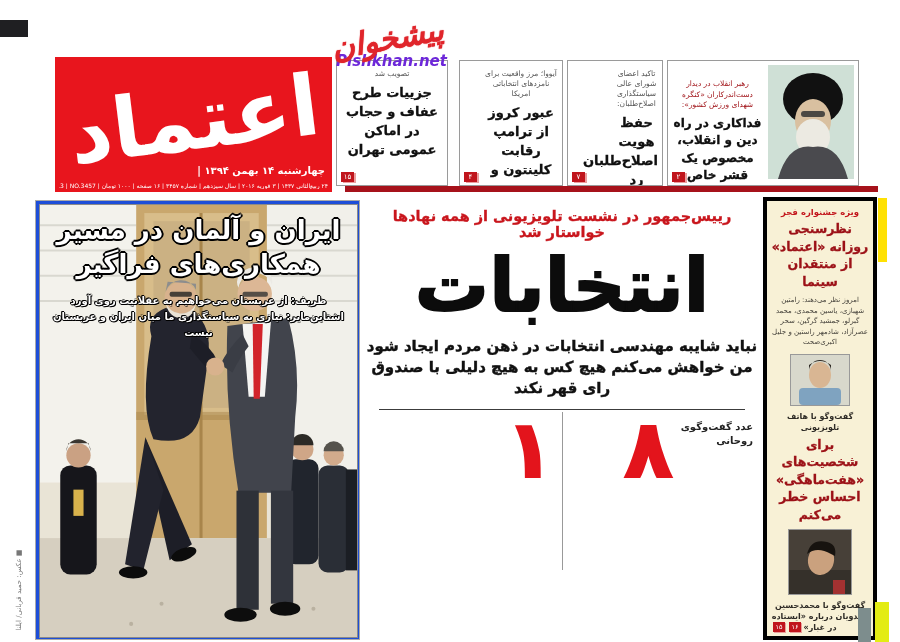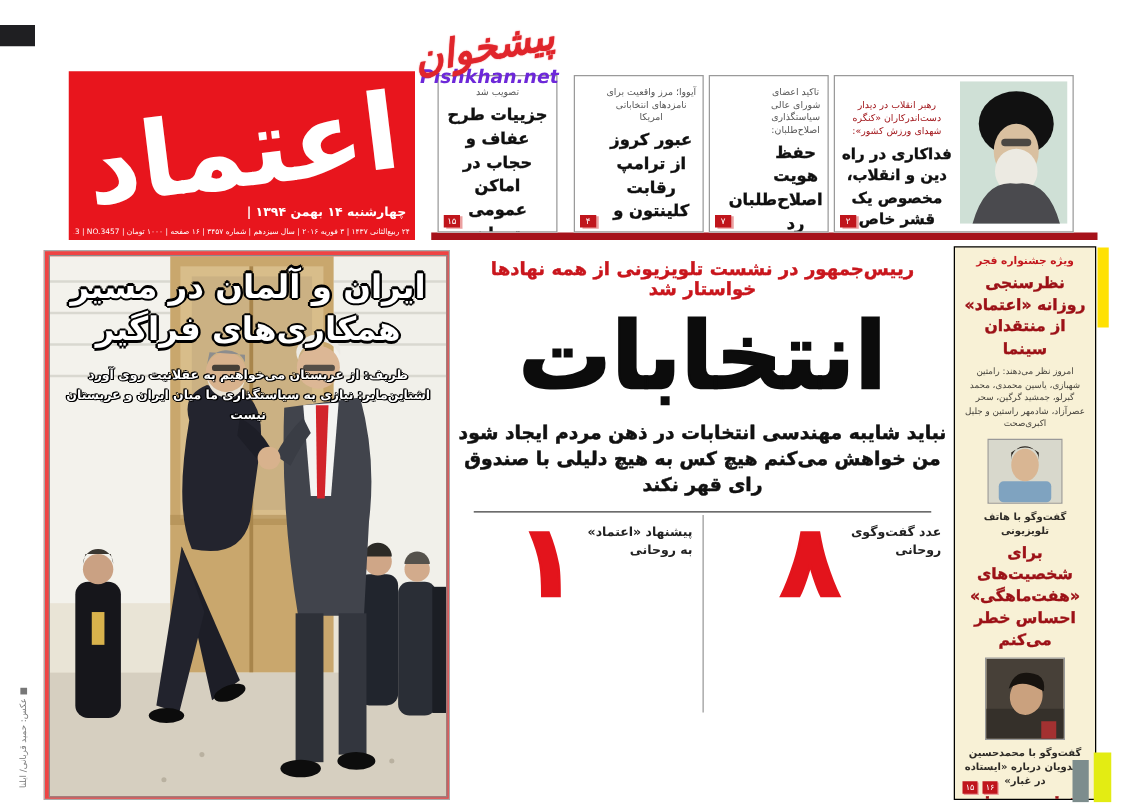--- a/index.html
+++ b/index.html
@@ -30,7 +30,7 @@
   .tbox .kick{font-size:7.5px;color:#555;line-height:10px;margin-top:5px;}
   .tbox .ttl{font-size:13px;font-weight:bold;color:#101010;line-height:19px;margin-top:4px;
              -webkit-text-stroke:.3px #101010;}
-  #tboxA{left:350px;width:96px;}
+  #tboxA{left:336px;width:112px;}
   #tboxB{left:459px;width:104px;padding-left:24px;}
   #tboxC{left:567px;width:96px;padding-left:47px;}
   #tboxD{left:667px;width:192px;padding:4px;}

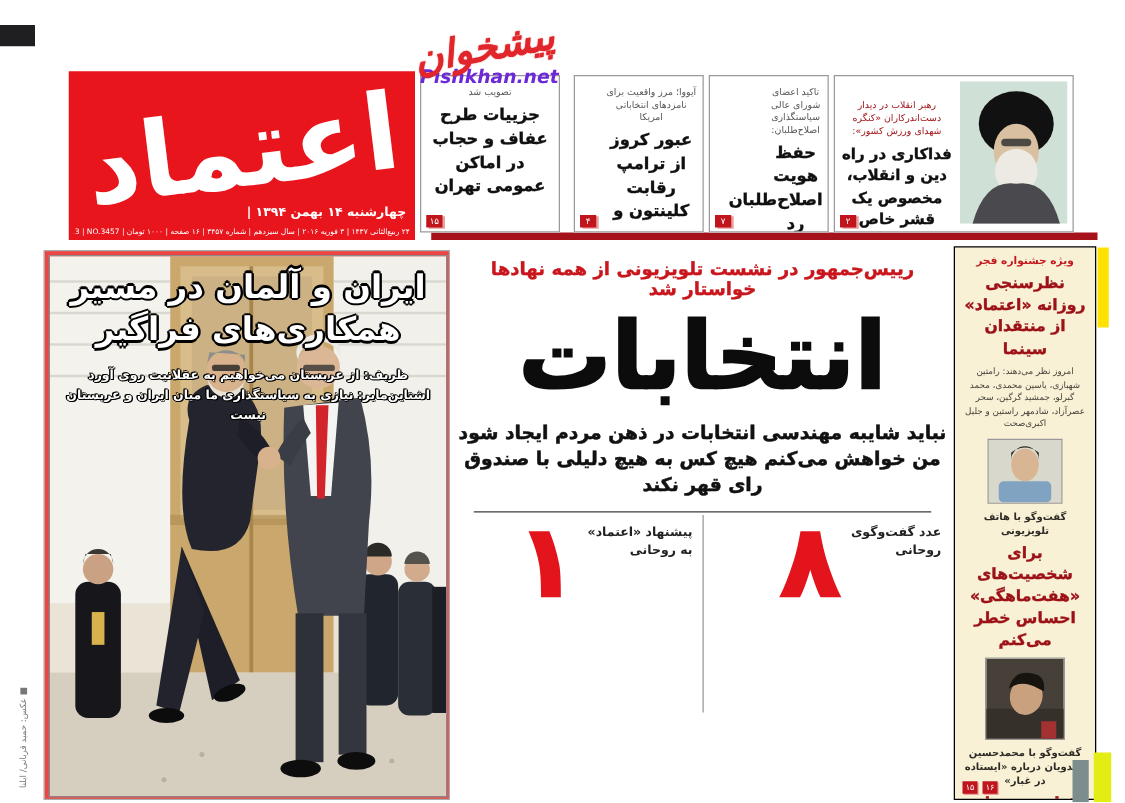--- a/index.html
+++ b/index.html
@@ -73,7 +73,7 @@
 
   
   .sidebar{position:absolute;left:763px;top:197px;width:114px;height:443px;background:#f8f1d6;
-           border:1px solid #000000;box-sizing:border-box;direction:rtl;text-align:center;
+           border:4px solid #000000;box-sizing:border-box;direction:rtl;text-align:center;
            padding:6px 4px;overflow:hidden;}
   .sb-kick1{color:#c3171d;font-size:8.5px;font-weight:bold;}
   .sb-title{color:#9c1117;font-size:12.5px;font-weight:bold;line-height:17.5px;margin-top:3px;

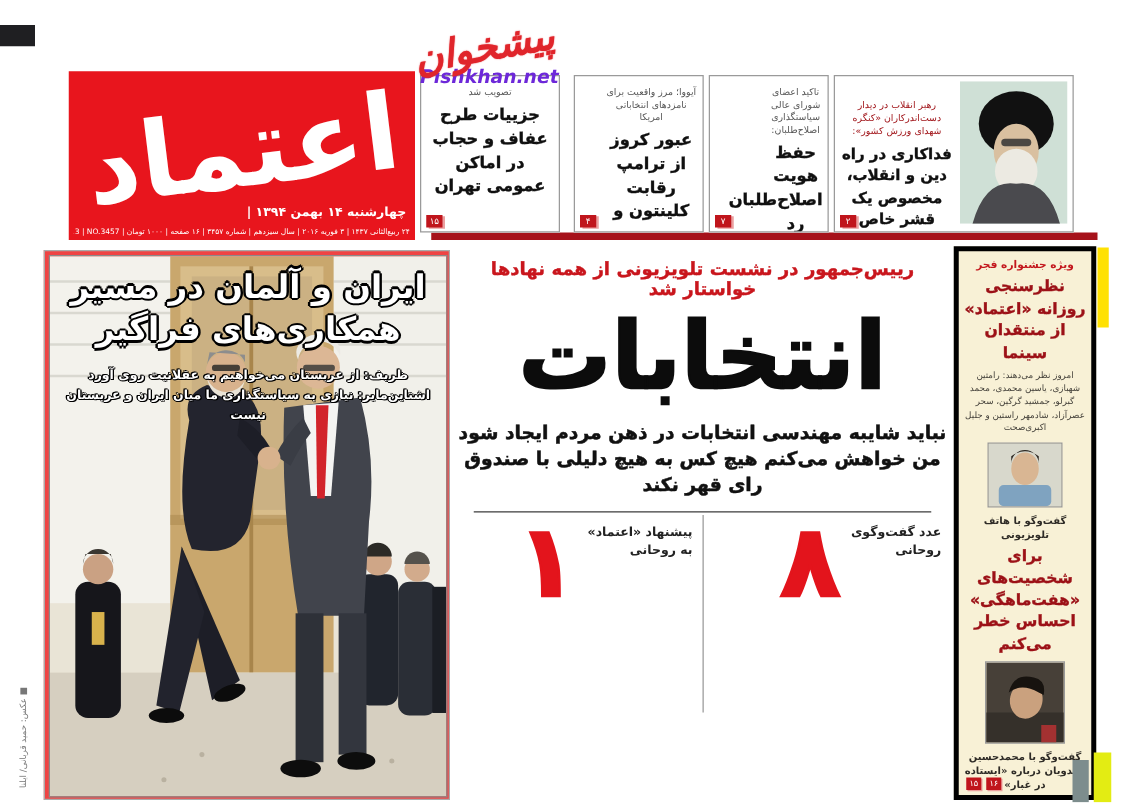--- a/index.html
+++ b/index.html
@@ -43,7 +43,7 @@
 
   
   .photo-wrap{position:absolute;left:35px;top:200px;width:325px;height:440px;border:1px solid #aaa;
-              padding:3px;box-sizing:border-box;background:#ef4444;}
+              padding:3px;box-sizing:border-box;background:#1d4ed8;}
   .photo{position:relative;width:100%;height:100%;border:1px solid #8a8a8a;overflow:hidden;}
   .ph-title{position:absolute;top:8px;left:0;right:0;text-align:center;direction:rtl;color:#fff;
             font-weight:bold;font-size:26px;line-height:34px;

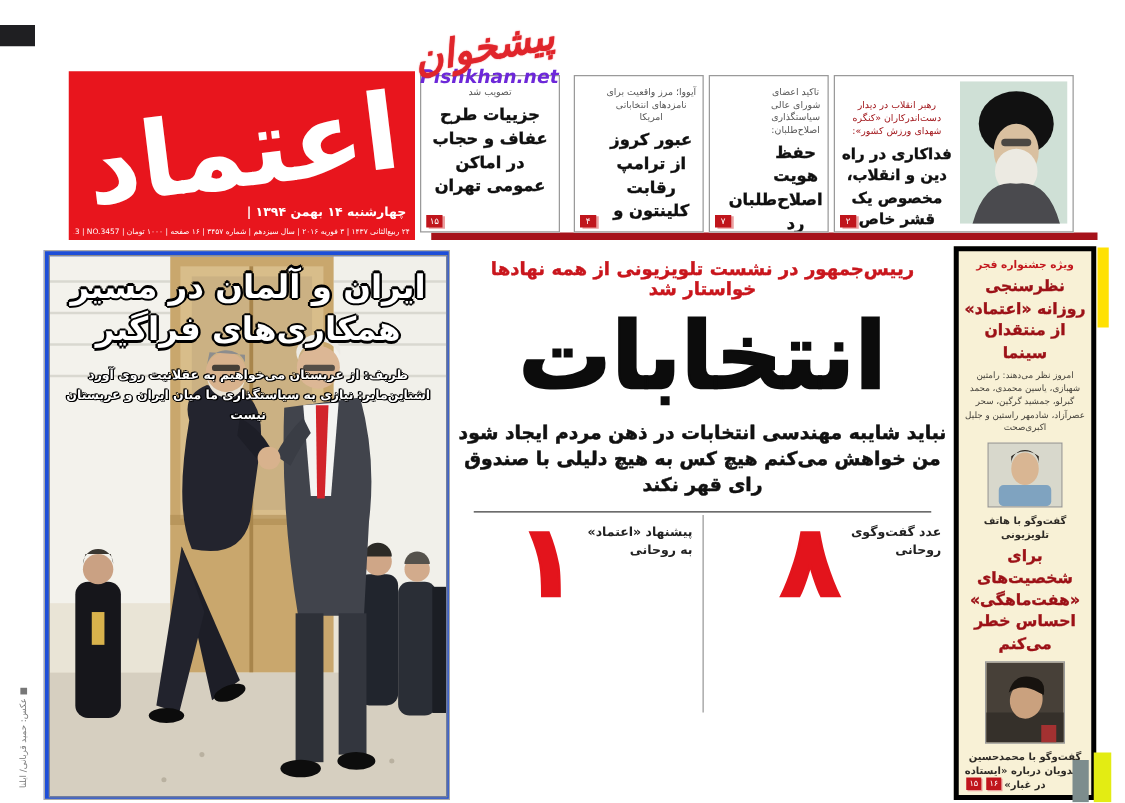--- a/index.html
+++ b/index.html
@@ -251,10 +251,6 @@
       </div>
       <div class="lead-col">
         <div class="num-head">
-          <div class="num-label">
-            <div>پیشنهاد «اعتماد»</div>
-            <div>به روحانی</div>
-          </div>
           <div class="num-big">۱</div>
         </div>
 

